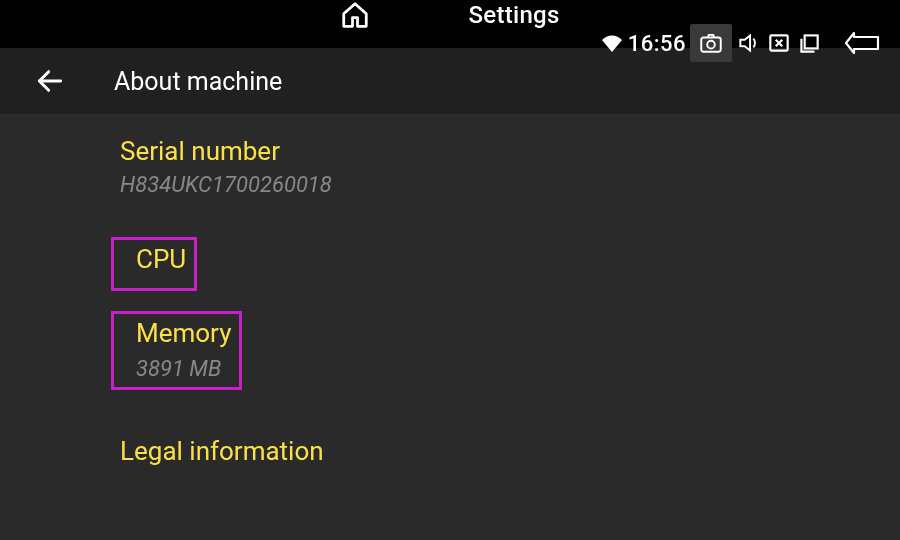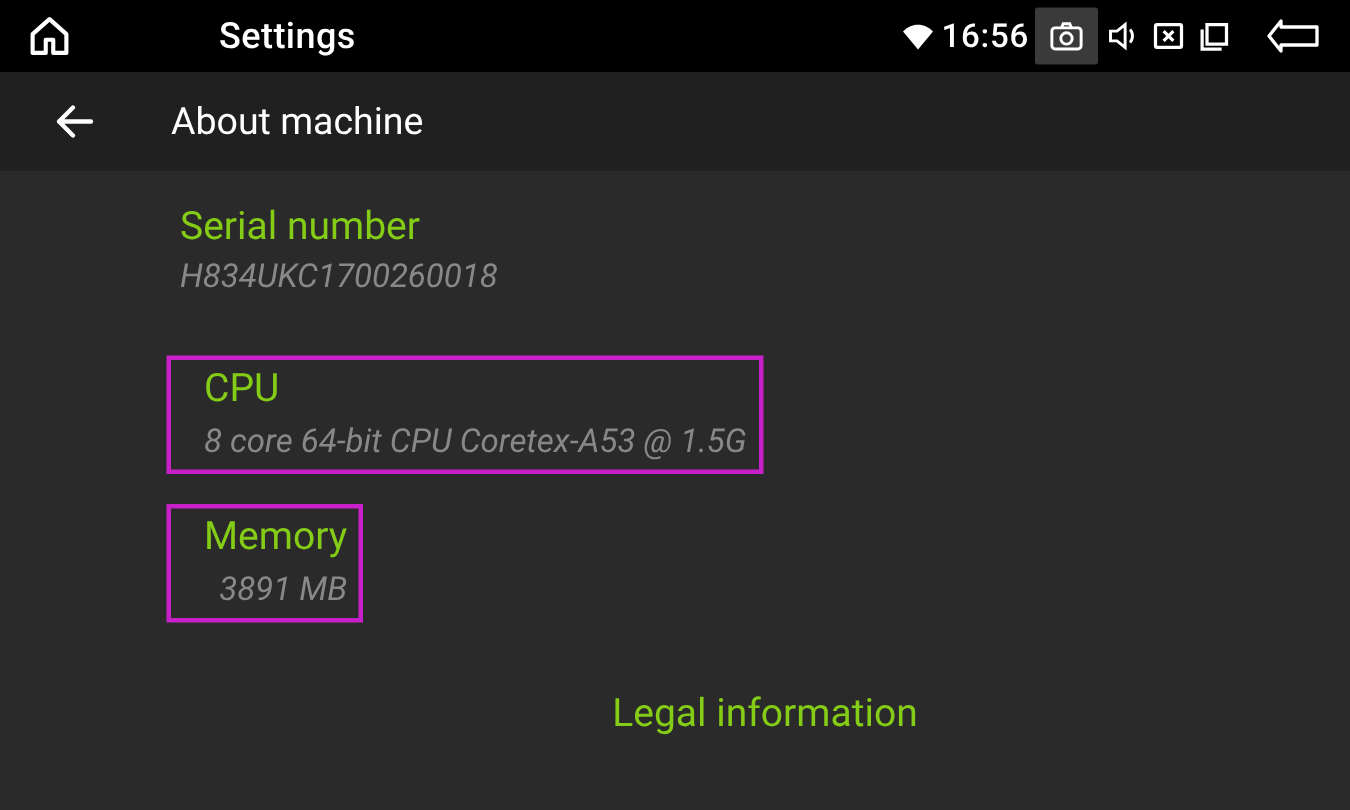--- a/index.html
+++ b/index.html
@@ -21,6 +21,7 @@
       display: flex;
       align-items: center;
       padding: 0 18px;
+      flex-direction: column;
     }
     .status-left {
       display: flex;

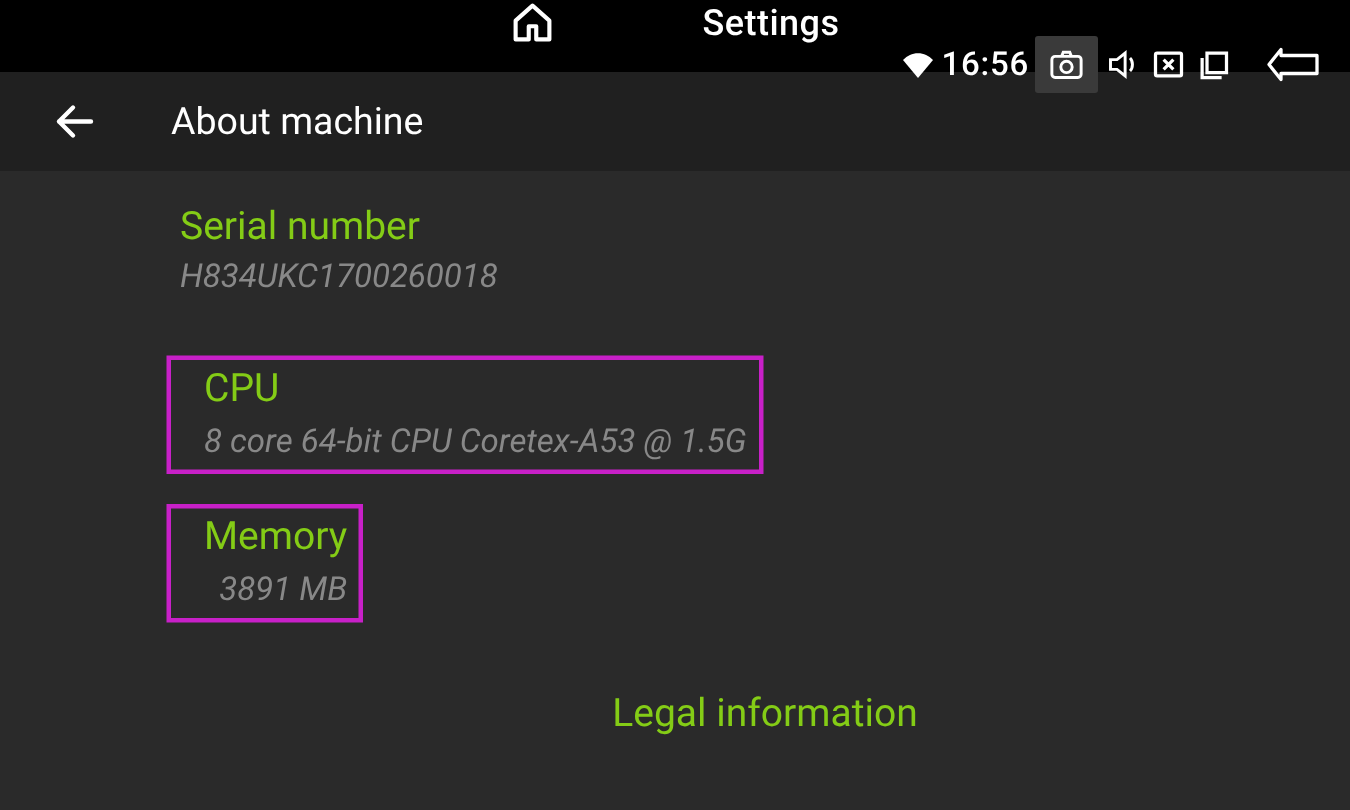--- a/index.html
+++ b/index.html
@@ -80,7 +80,7 @@
     }
     .item-title {
       font-size: 26px;
-      color: #84cc16;
+      color: #fde047;
       font-weight: 400;
       margin-bottom: 6px;
     }

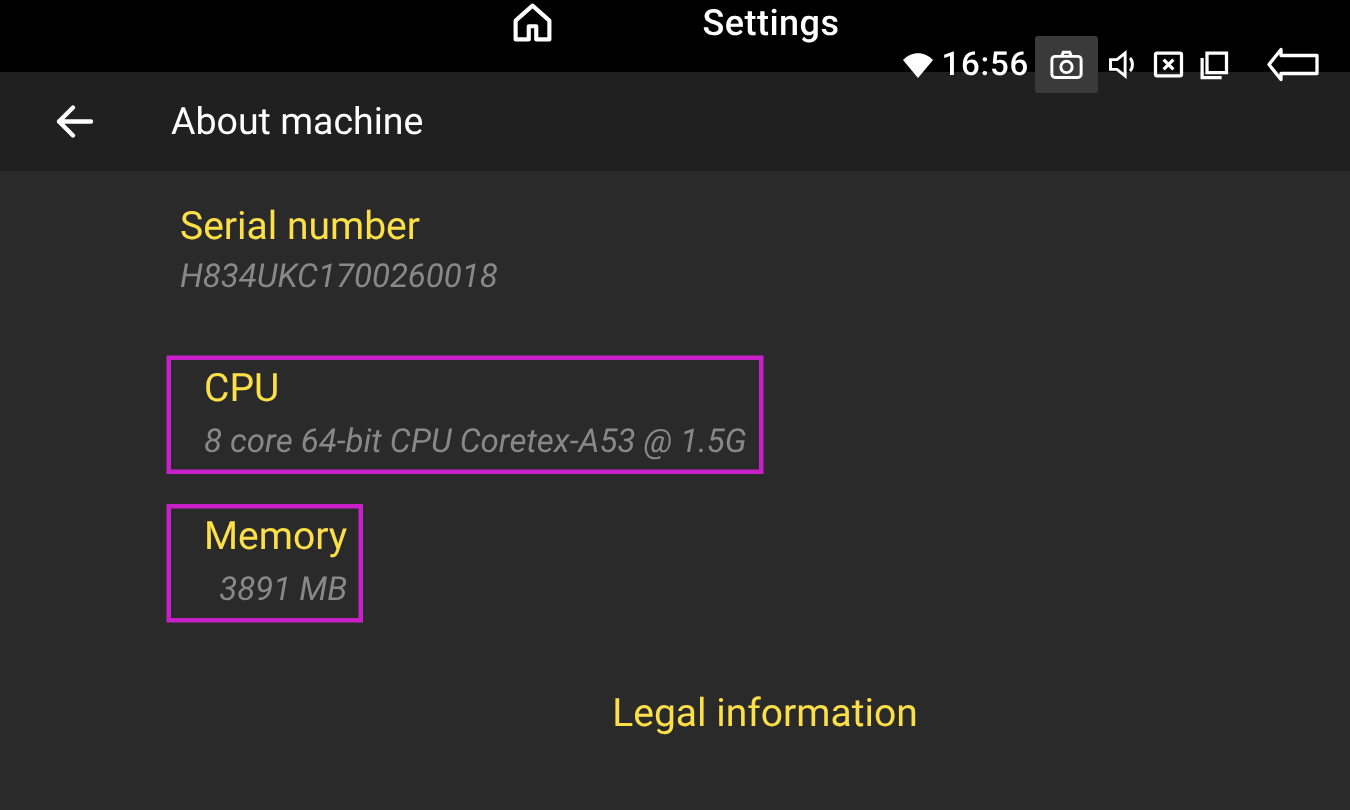--- a/index.html
+++ b/index.html
@@ -180,7 +180,6 @@
   <div class="highlight-box">
     <div>
       <div class="item-title">CPU</div>
-      <div class="item-subtitle">8 core 64-bit CPU Coretex-A53 @ 1.5G</div>
     </div>
   </div>
   <br>

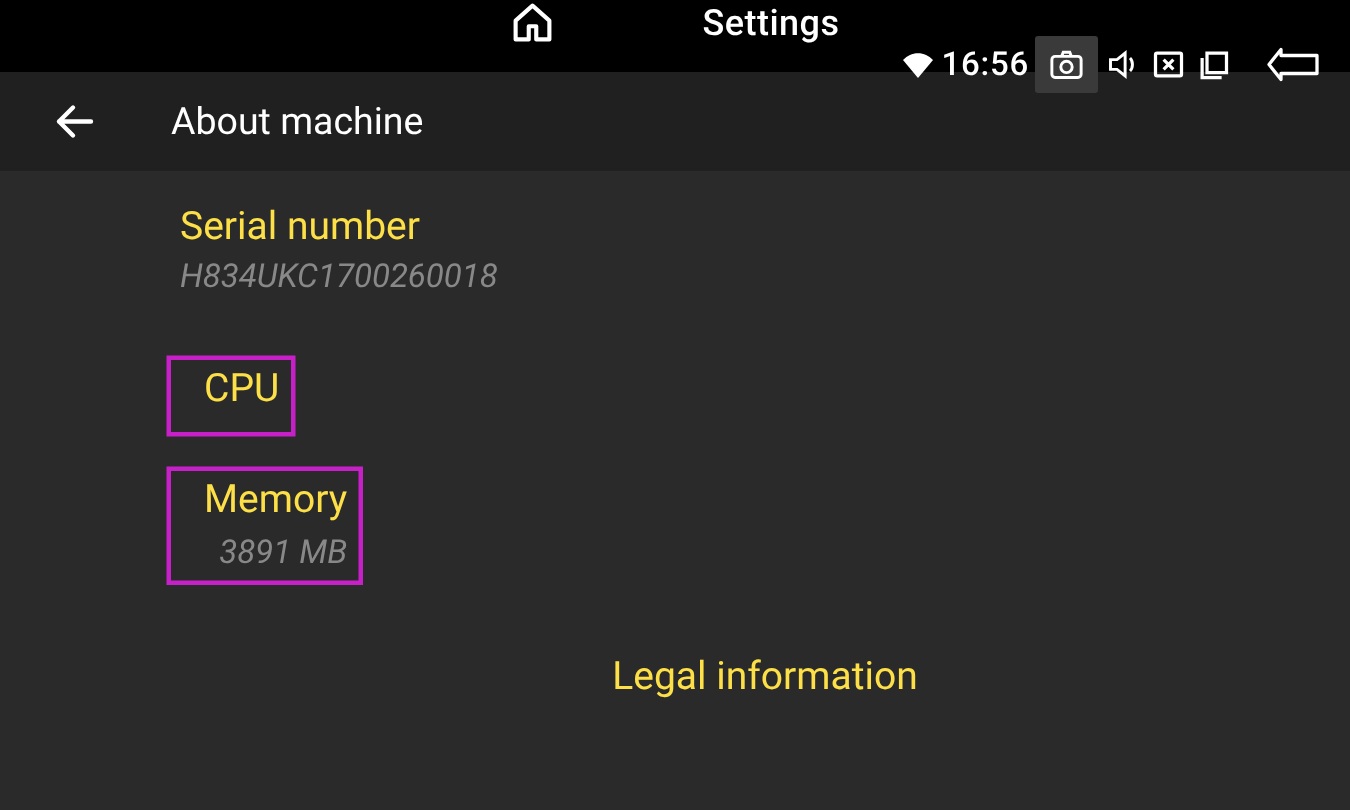--- a/index.html
+++ b/index.html
@@ -184,7 +184,7 @@
   </div>
   <br>
 
-  <div class="highlight-box" style="text-align:right;">
+  <div class="highlight-box" style="">
     <div>
       <div class="item-title">Memory</div>
       <div class="item-subtitle">3891 MB</div>

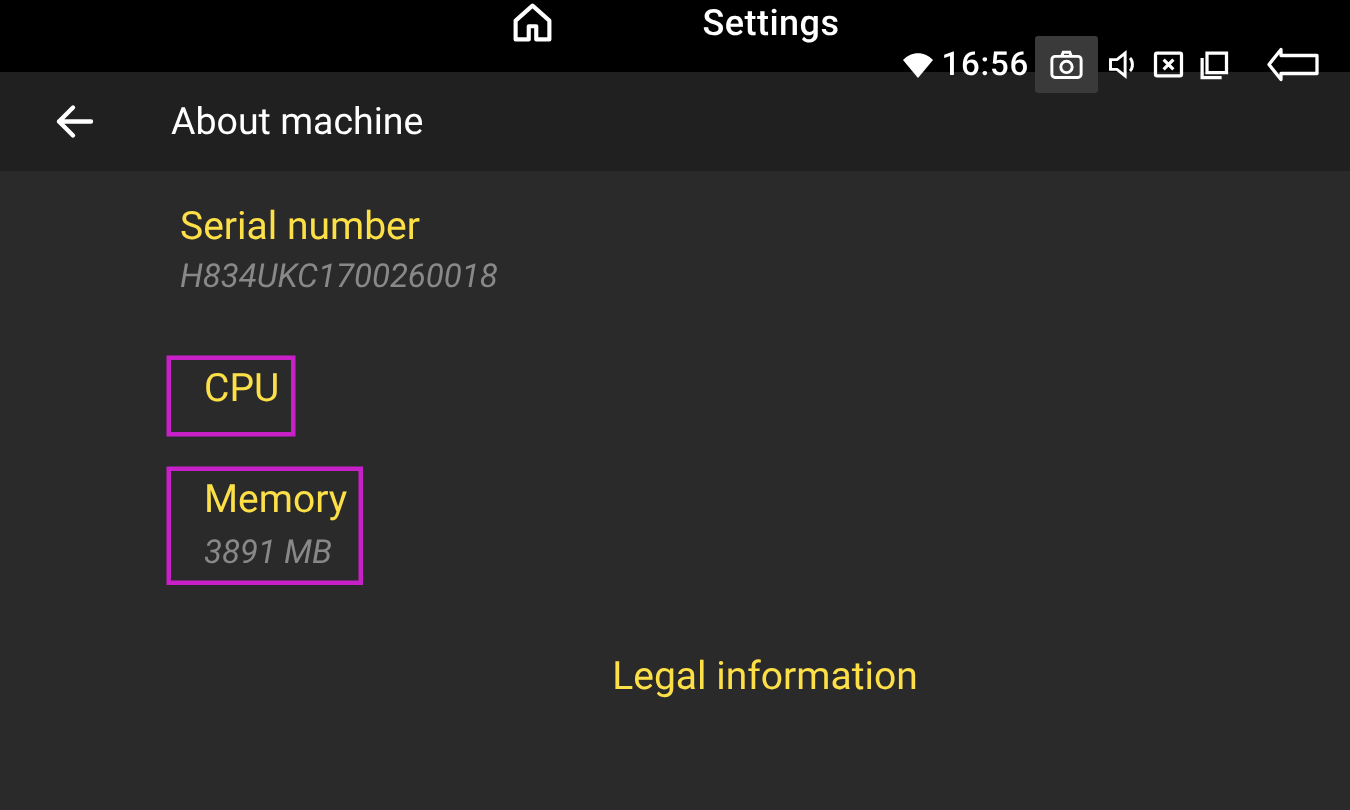--- a/index.html
+++ b/index.html
@@ -105,7 +105,6 @@
     }
     .legal-block {
       padding-top: 46px;
-      text-align: center;
     }
     svg { display: block; }
   </style>

